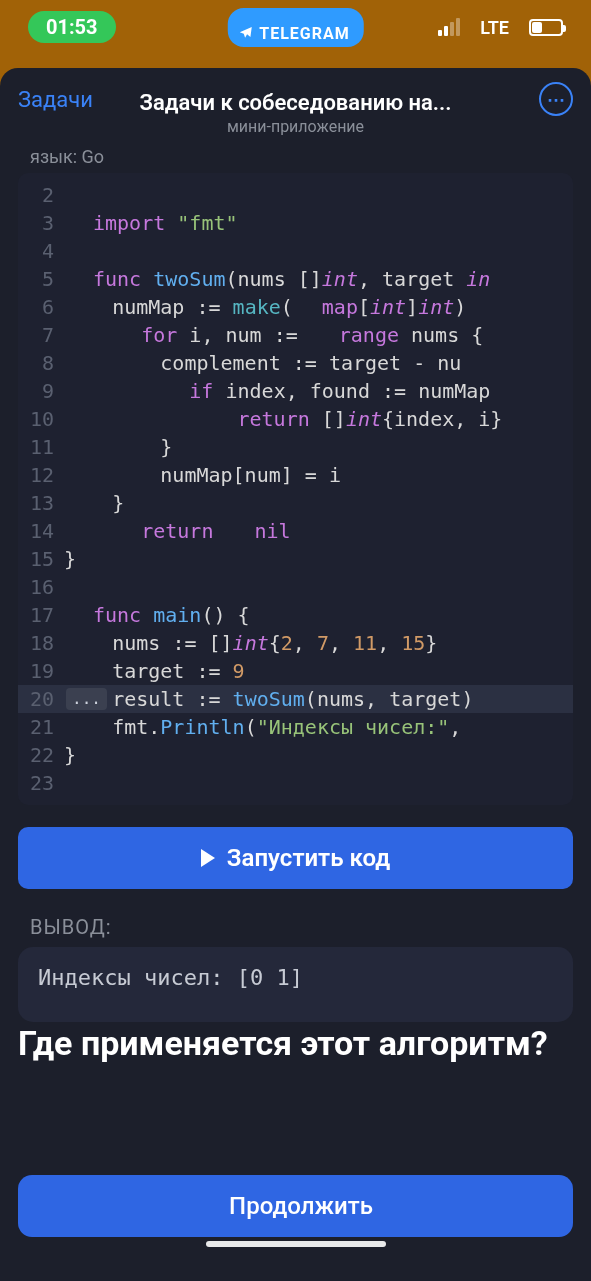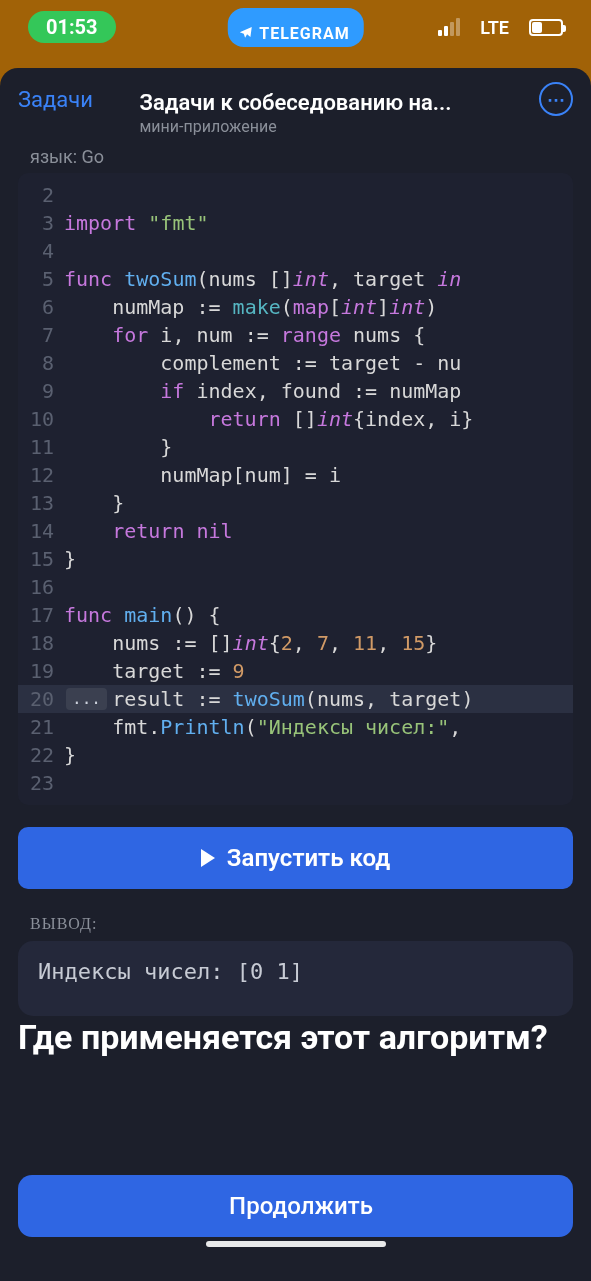--- a/index.html
+++ b/index.html
@@ -103,6 +103,7 @@
     position: absolute;
     left: 50%;
     transform: translateX(-50%);
+    text-align: center;
     margin-top: 28px;
   }
   .title-main { font-size: 22px; font-weight: 600; color: #fff; white-space: nowrap; }

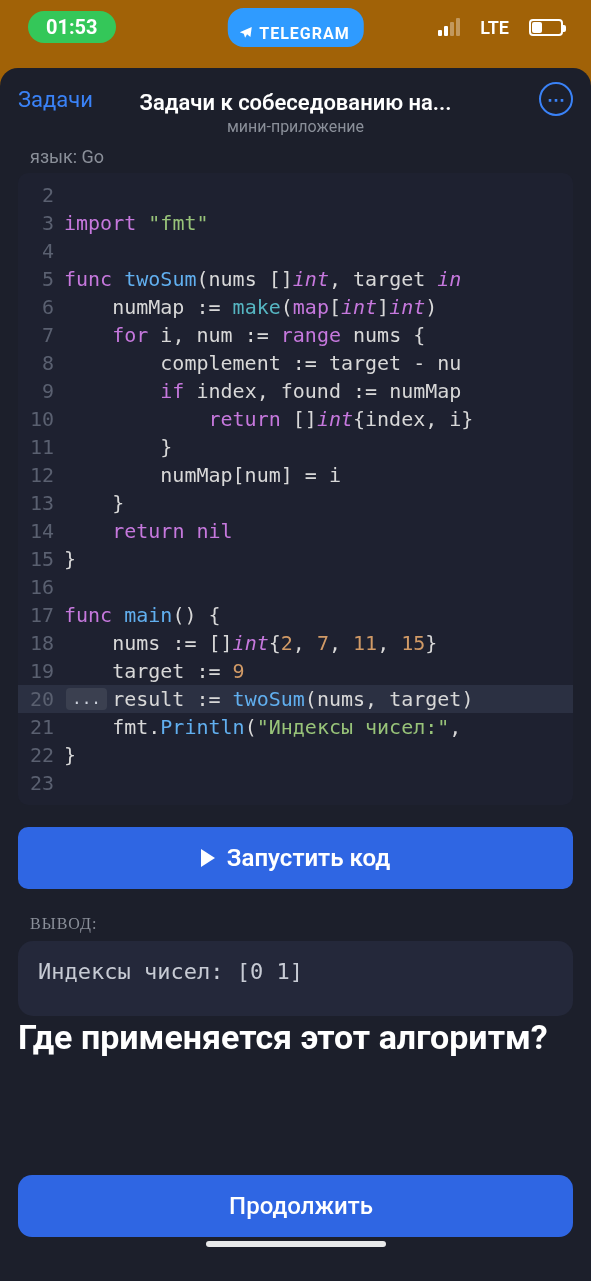--- a/index.html
+++ b/index.html
@@ -158,7 +158,7 @@
     line-height: 22px;
   }
   .code-text { color: #d8d8d8; }
-  .kw { color: #c678dd; }
+  .kw { color: #c678dd; margin-left: 29px; }
   .type { color: #c678dd; font-style: italic; }
   .fn { color: #61afef; }
   .num { color: #d19a66; }

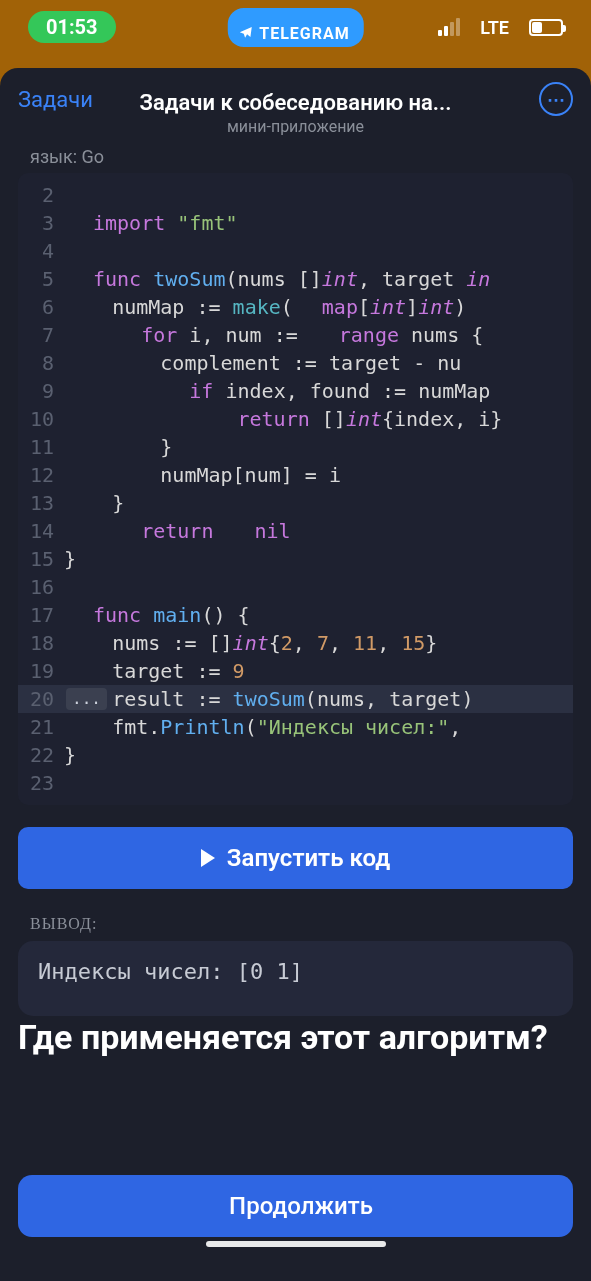--- a/index.html
+++ b/index.html
@@ -185,7 +185,7 @@
     border-bottom: 9px solid transparent;
   }
 
-  .output-label { color: #8a8f99; font-size: 16px; text-transform: uppercase; letter-spacing: 1px; margin: 26px 0 8px 12px; font-family: Liberation Serif, serif; }
+  .output-label { color: #8a8f99; font-size: 20px; text-transform: uppercase; letter-spacing: 1px; margin: 26px 0 8px 12px; }
   .output-box {
     background: #24283a;
     border-radius: 15px;

